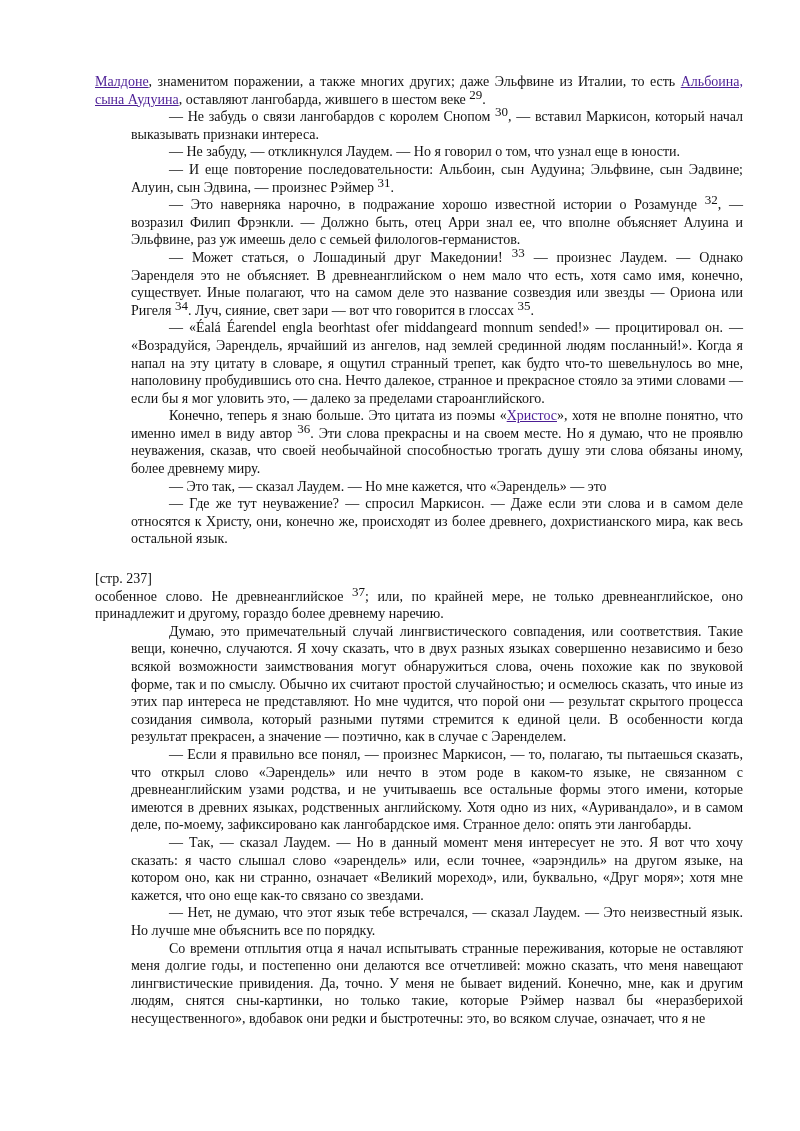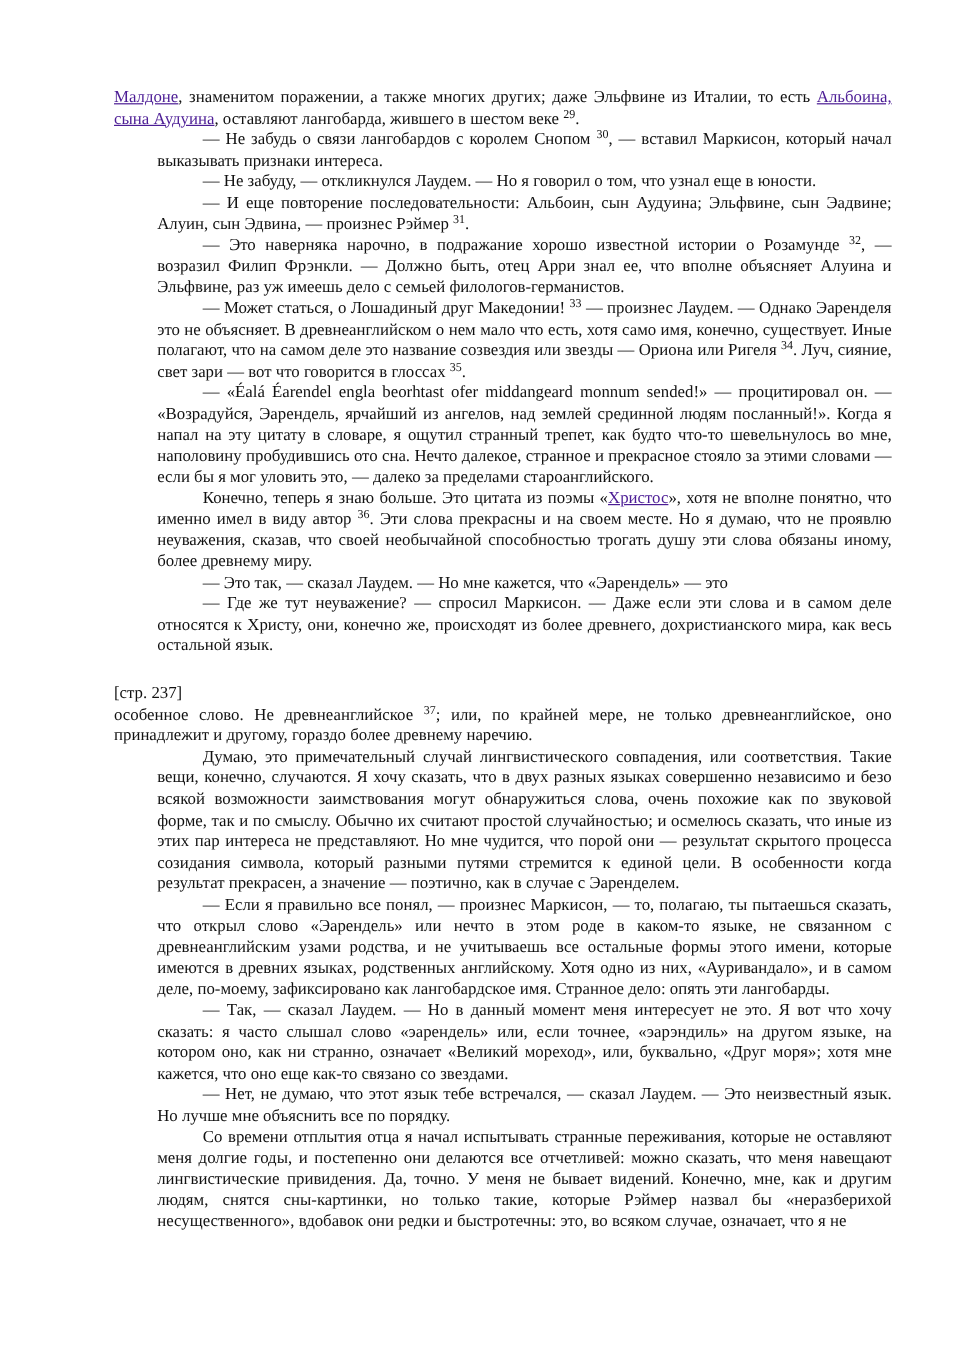--- a/index.html
+++ b/index.html
@@ -42,7 +42,7 @@
     cursor: pointer;
   }
   sup.fn {
-    font-size: 10px;
+    font-size: 13px;
     line-height: 0;
     vertical-align: baseline;
     position: relative;

